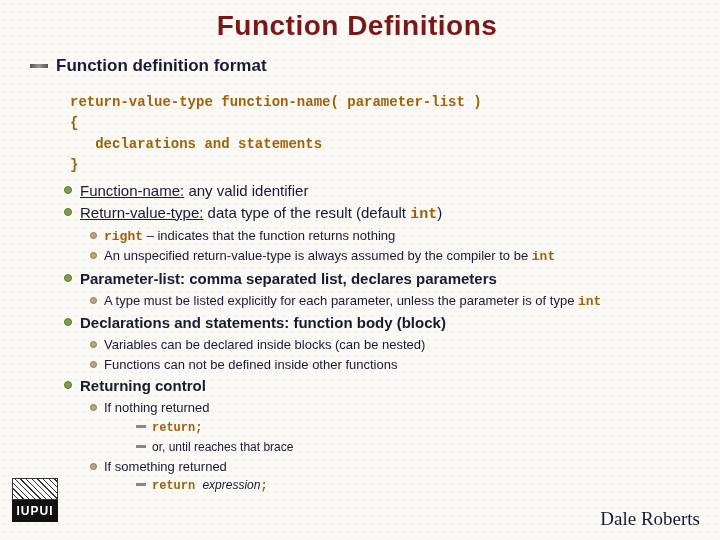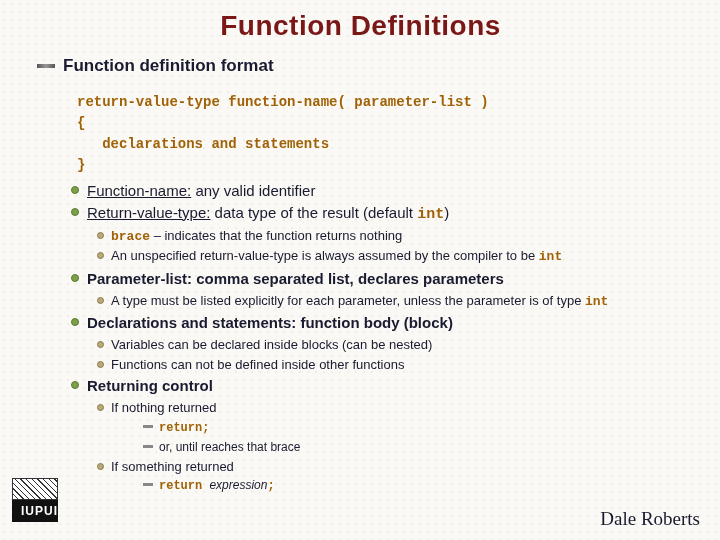--- a/index.html
+++ b/index.html
@@ -4,7 +4,7 @@
 <style>
 html,body{margin:0;padding:0}
 body{width:720px;height:540px;font-family:Arial,Helvetica,sans-serif;background:#faf9f5;background-image:radial-gradient(circle,rgba(180,170,150,.15) 1px,transparent 1px);background-size:8px 8px;color:#1a1a30;position:relative;overflow:hidden}
-.slide{padding:10px 22px 0 23px}
+.slide{padding:10px 22px 0 16px}
 h1{font-size:28px;font-weight:bold;margin:0 0 14px 0;text-align:center;color:#7a1818;letter-spacing:.5px}
 .top-bullet{margin-left:14px}
 .top-line{font-size:17px;font-weight:bold}

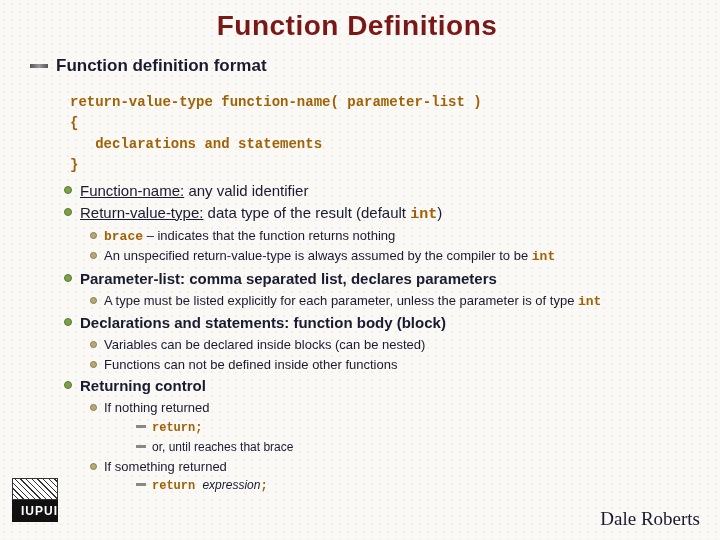--- a/index.html
+++ b/index.html
@@ -43,7 +43,7 @@
       <div class="row"><span style="text-decoration:underline">Return-value-type:</span><span> data type of the result (default </span><code class="inline">int</code><span>)</span></div>
     </div>
     <div class="subsub">
-      <div class="row"><code class="inline">brace</code><span> – indicates that the function returns nothing</span></div>
+      <div class="row"><code class="inline">right</code><span> – indicates that the function returns nothing</span></div>
       <div class="row"><span>An unspecified return-value-type is always assumed by the compiler to be </span><code class="inline">int</code></div>
     </div>
 

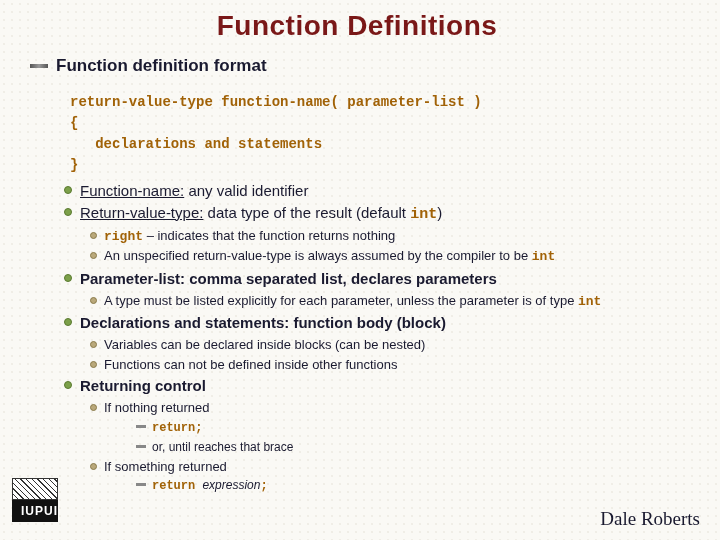--- a/index.html
+++ b/index.html
@@ -23,7 +23,7 @@
 .footer-name{position:absolute;right:20px;bottom:10px;font-family:"Times New Roman",serif;font-size:19px;color:#1a1a30}
 .logo{position:absolute;left:12px;bottom:16px;width:46px;height:46px}
 .logo-top{width:46px;height:22px;border:1.5px solid #333;background:repeating-linear-gradient(45deg,#fff,#fff 3px,#333 3px,#333 4px);box-sizing:border-box}
-.logo-bot{width:46px;height:22px;background:#111;color:#fff;font-size:12px;font-weight:bold;text-align:right;line-height:22px;letter-spacing:1px}
+.logo-bot{width:46px;height:22px;background:#111;color:#fff;font-size:12px;font-weight:bold;text-align:center;line-height:22px;letter-spacing:1px}
 </style>
 </head>
 <body>

